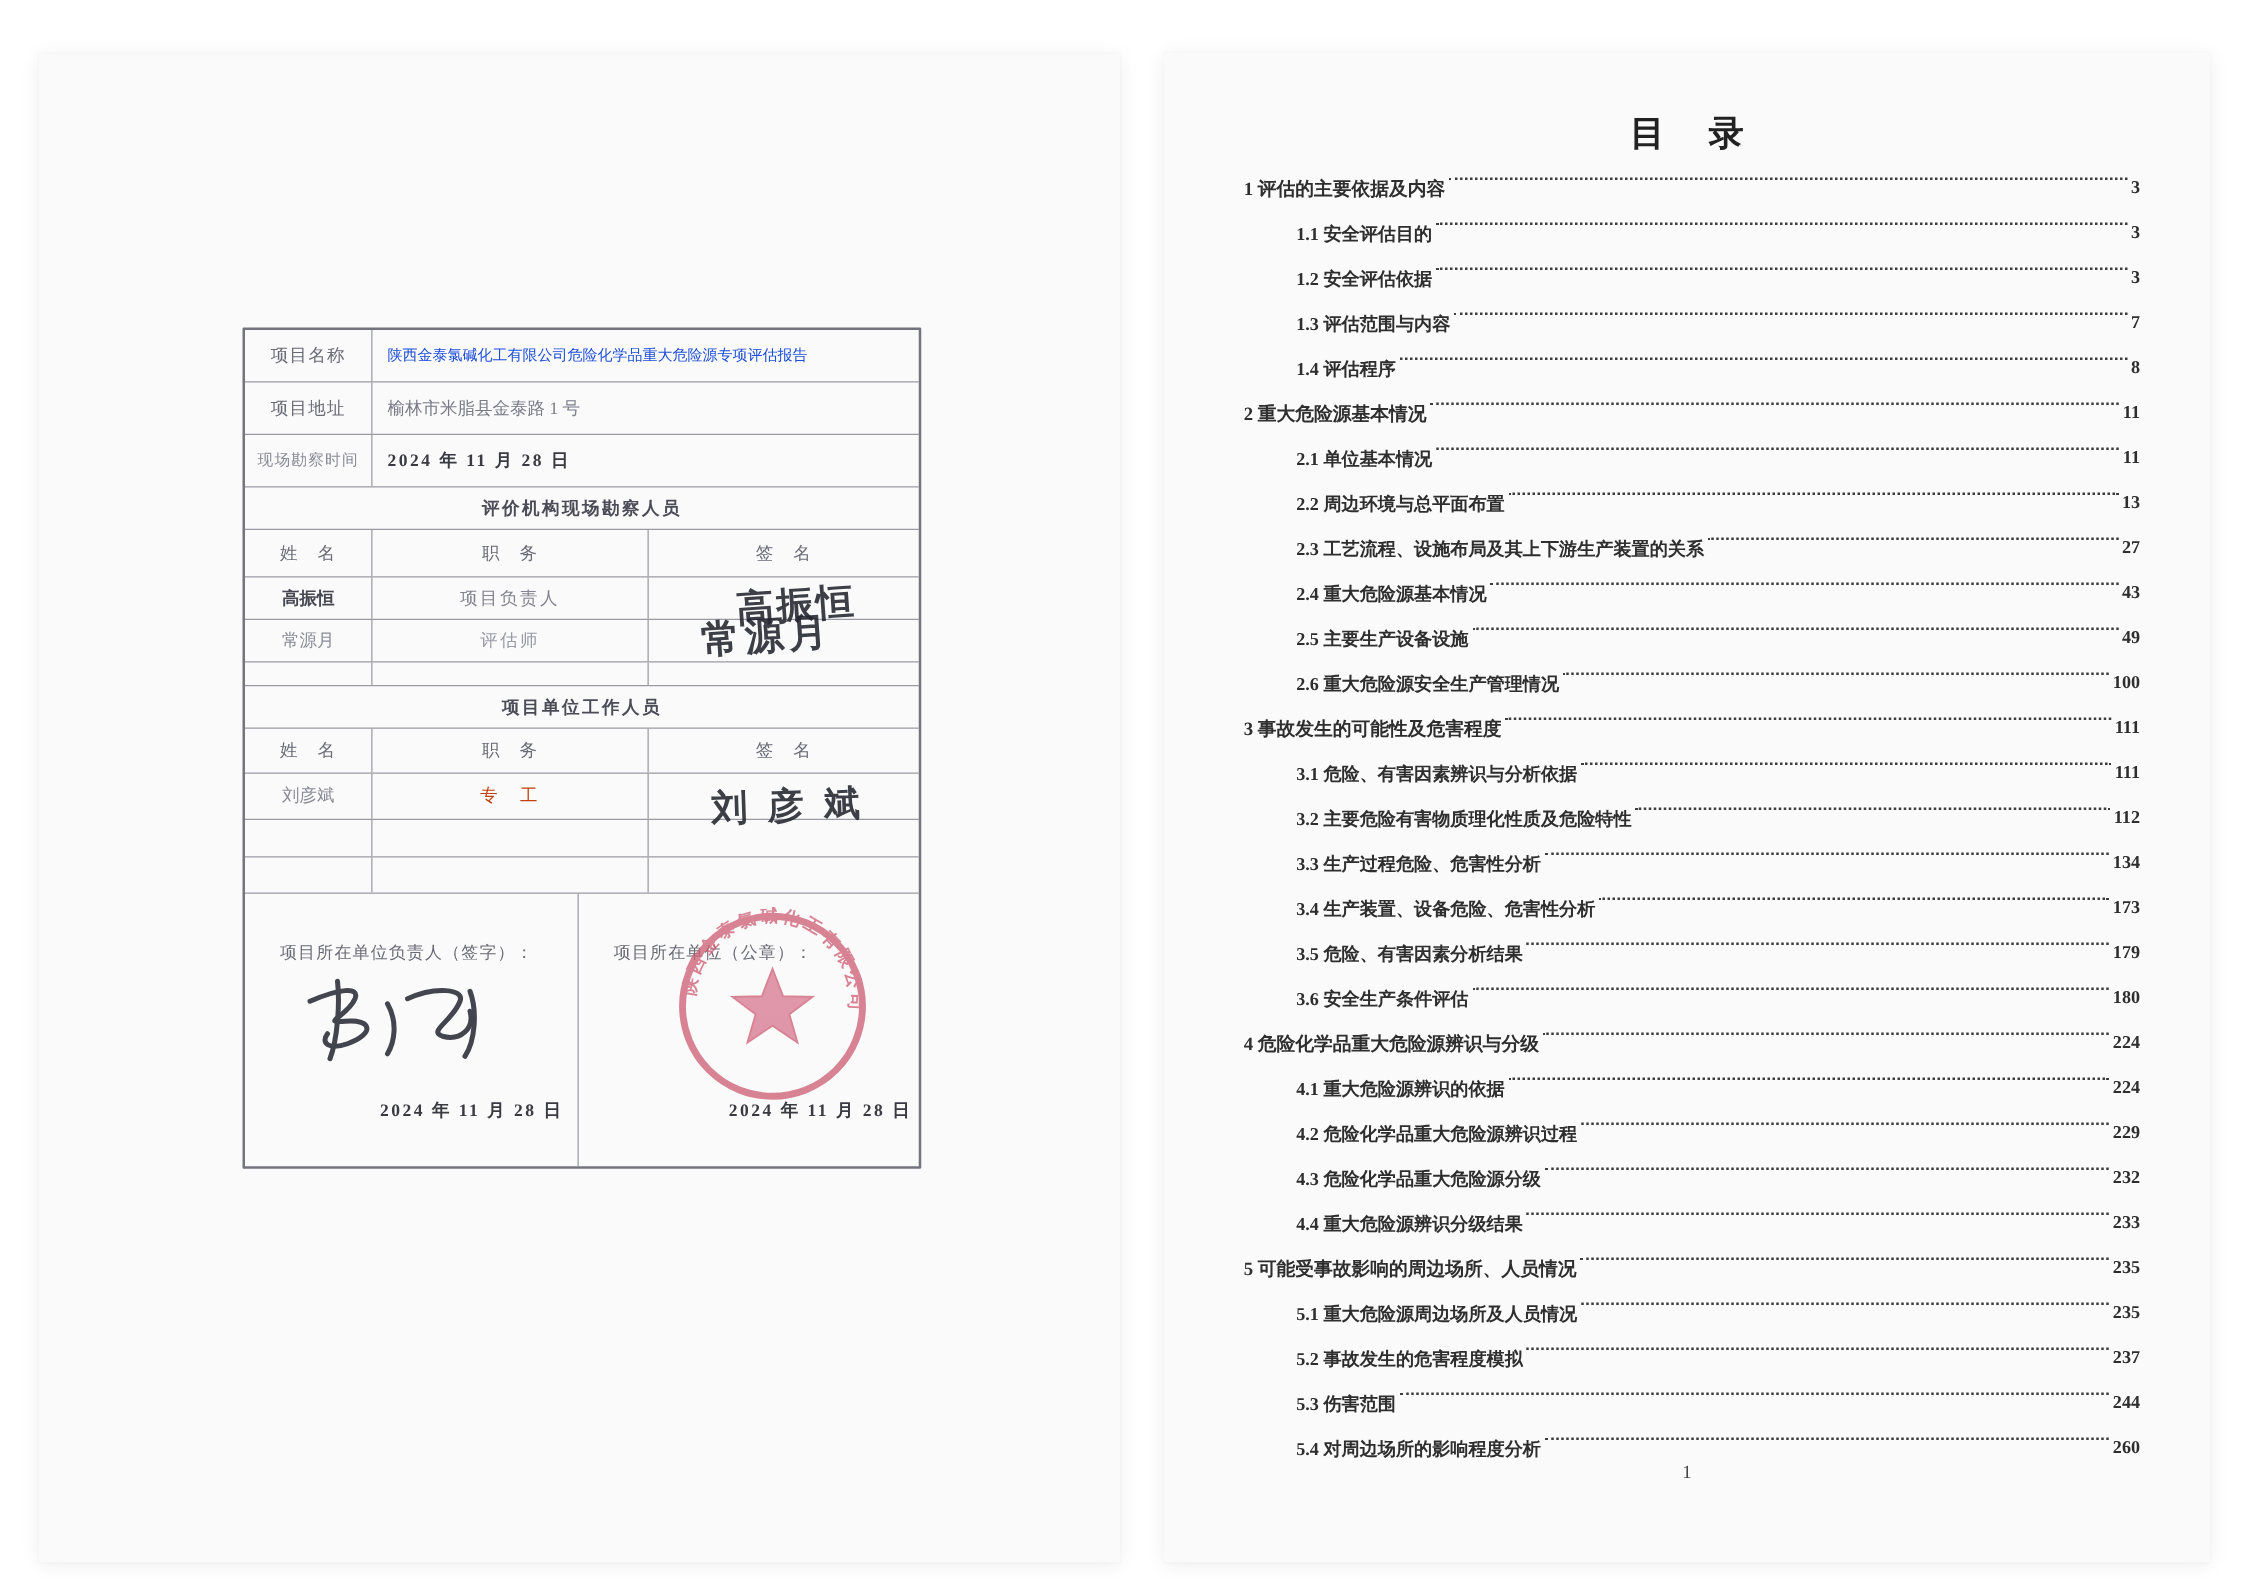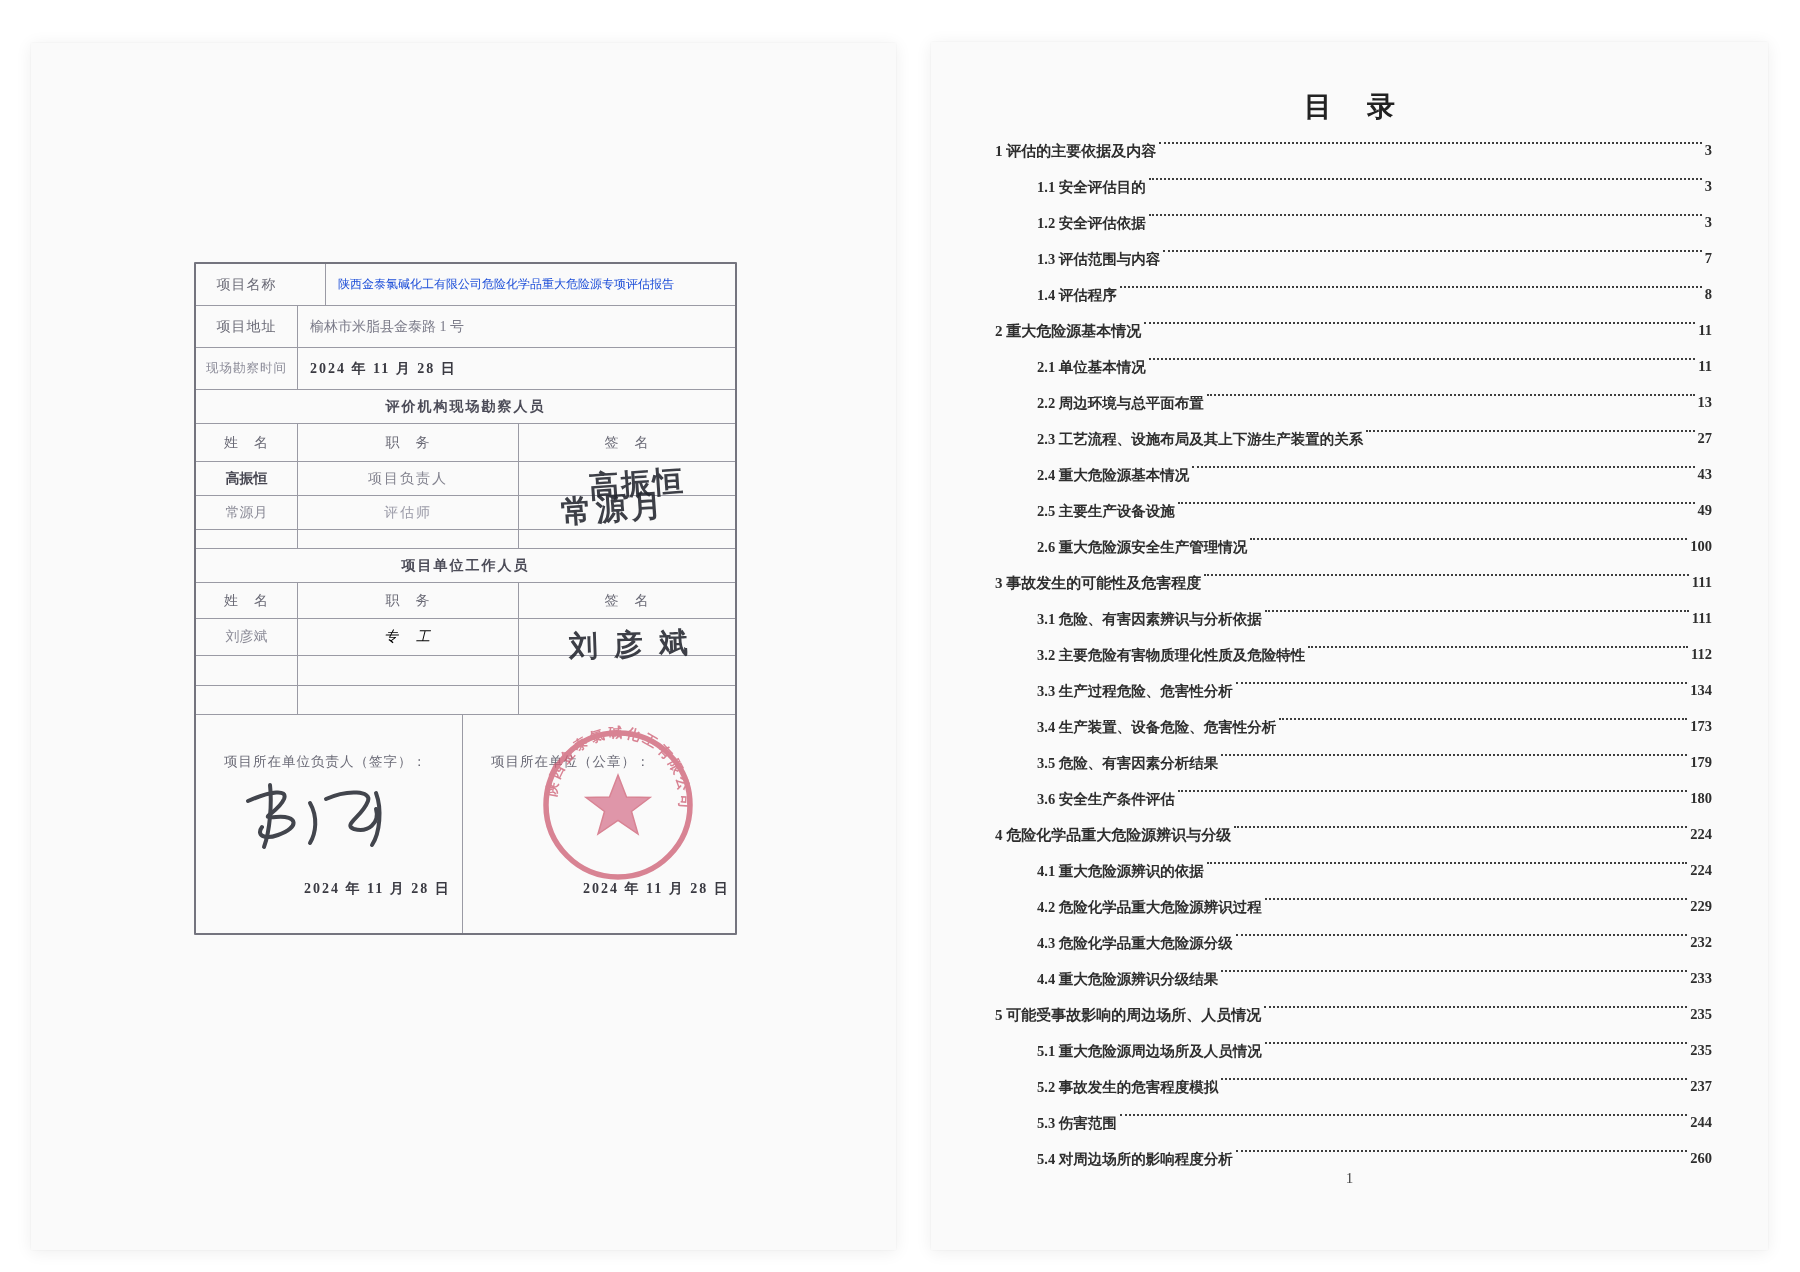--- a/index.html
+++ b/index.html
@@ -91,7 +91,7 @@
 
   <div class="form-table">
 
-    <div class="trow" style="height:41px;gap:28px;">
+    <div class="trow" style="height:41px;">
       <div class="cell c1 lbl">项目名称</div>
       <div class="cell cval" style="font-size:12px;color:#1d4ed8;">陕西金泰氯碱化工有限公司危险化学品重大危险源专项评估报告</div>
     </div>

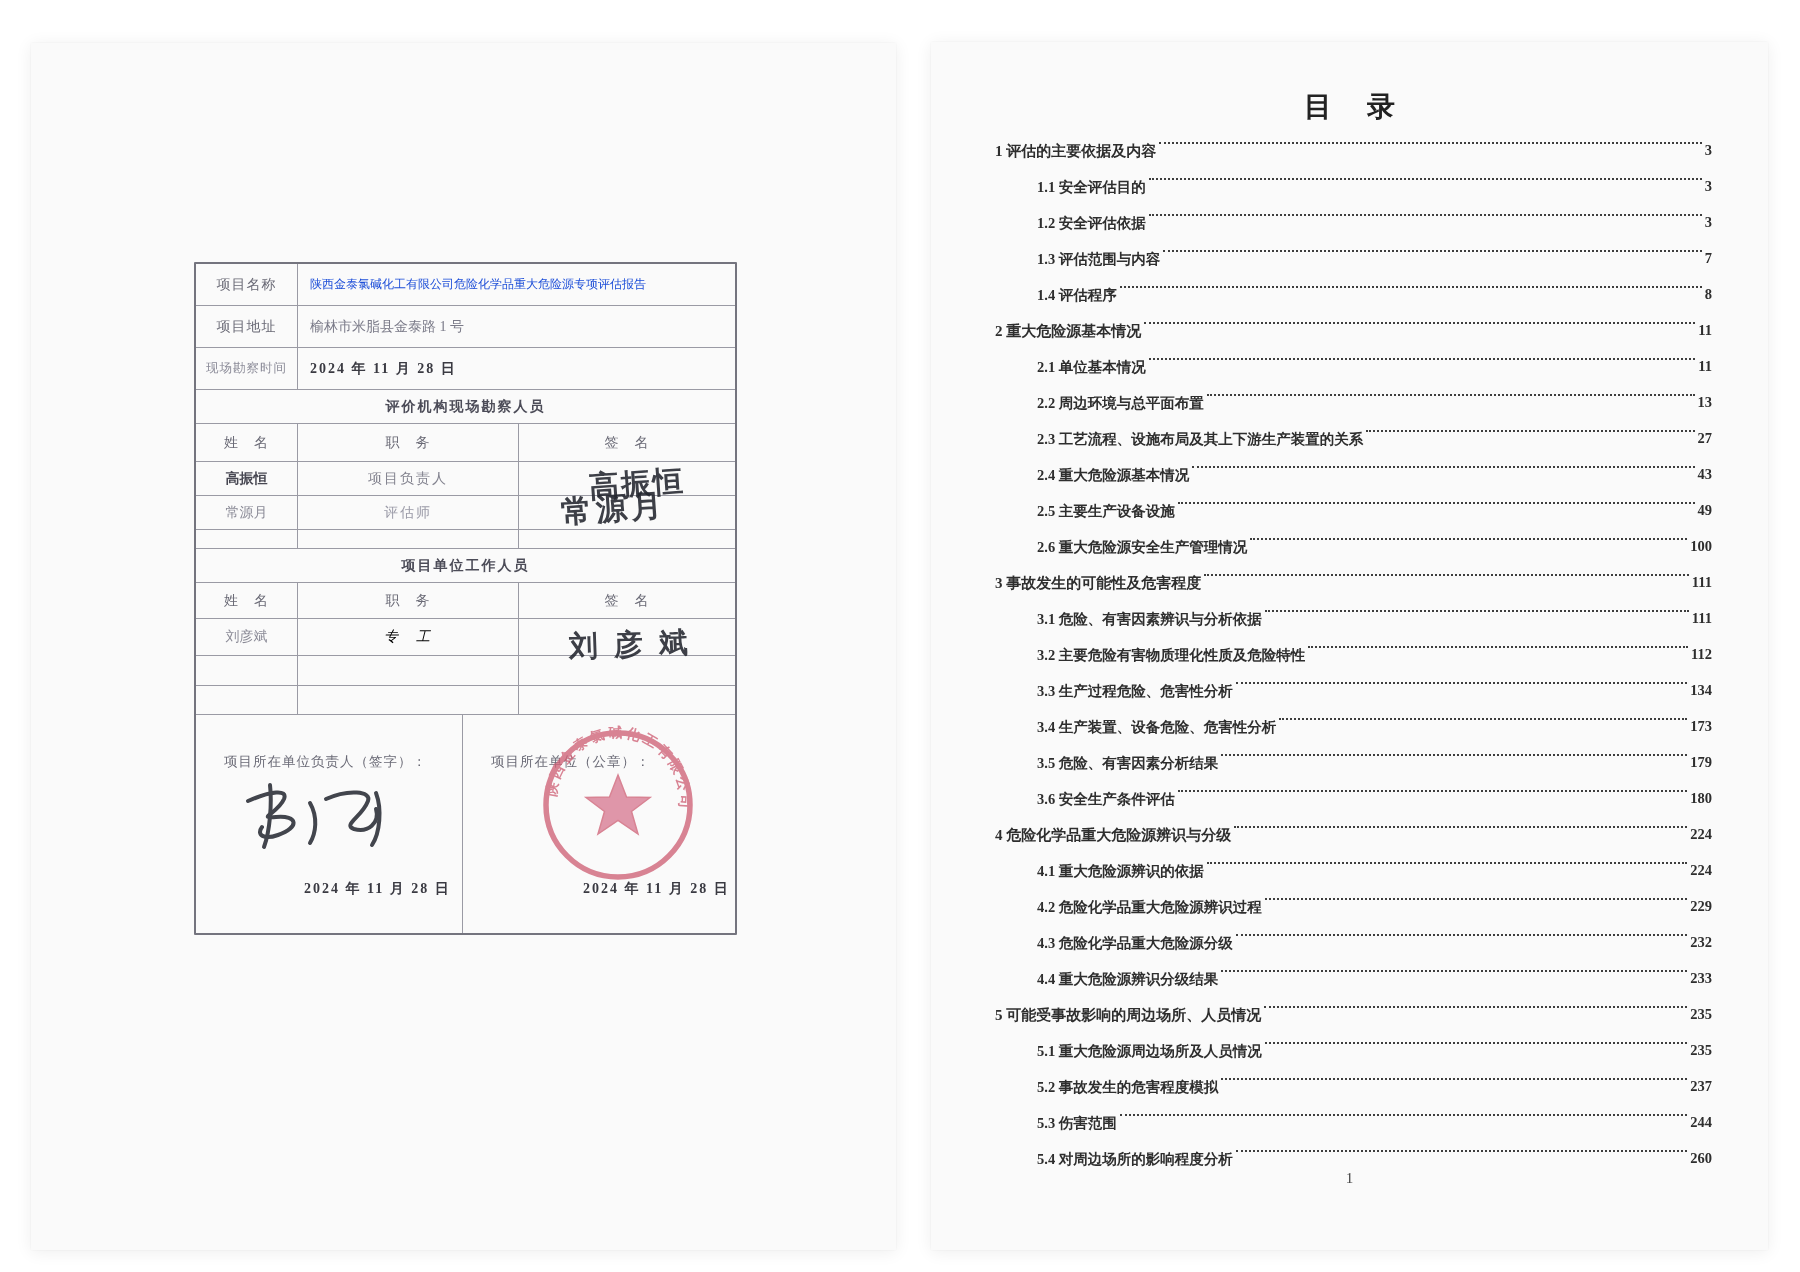--- a/index.html
+++ b/index.html
@@ -147,7 +147,7 @@
 
     <div class="trow" style="height:36px;">
       <div class="cell c1 name-light">刘彦斌</div>
-      <div class="cell c2 duty-light" style="color:#000000;font-style:italic;">专　工</div>
+      <div class="cell c2 duty-light" style="color:#c2410c;">专　工</div>
       <div class="cell c3">
         <span class="hw" id="sig-liu">刘彦斌</span>
       </div>

